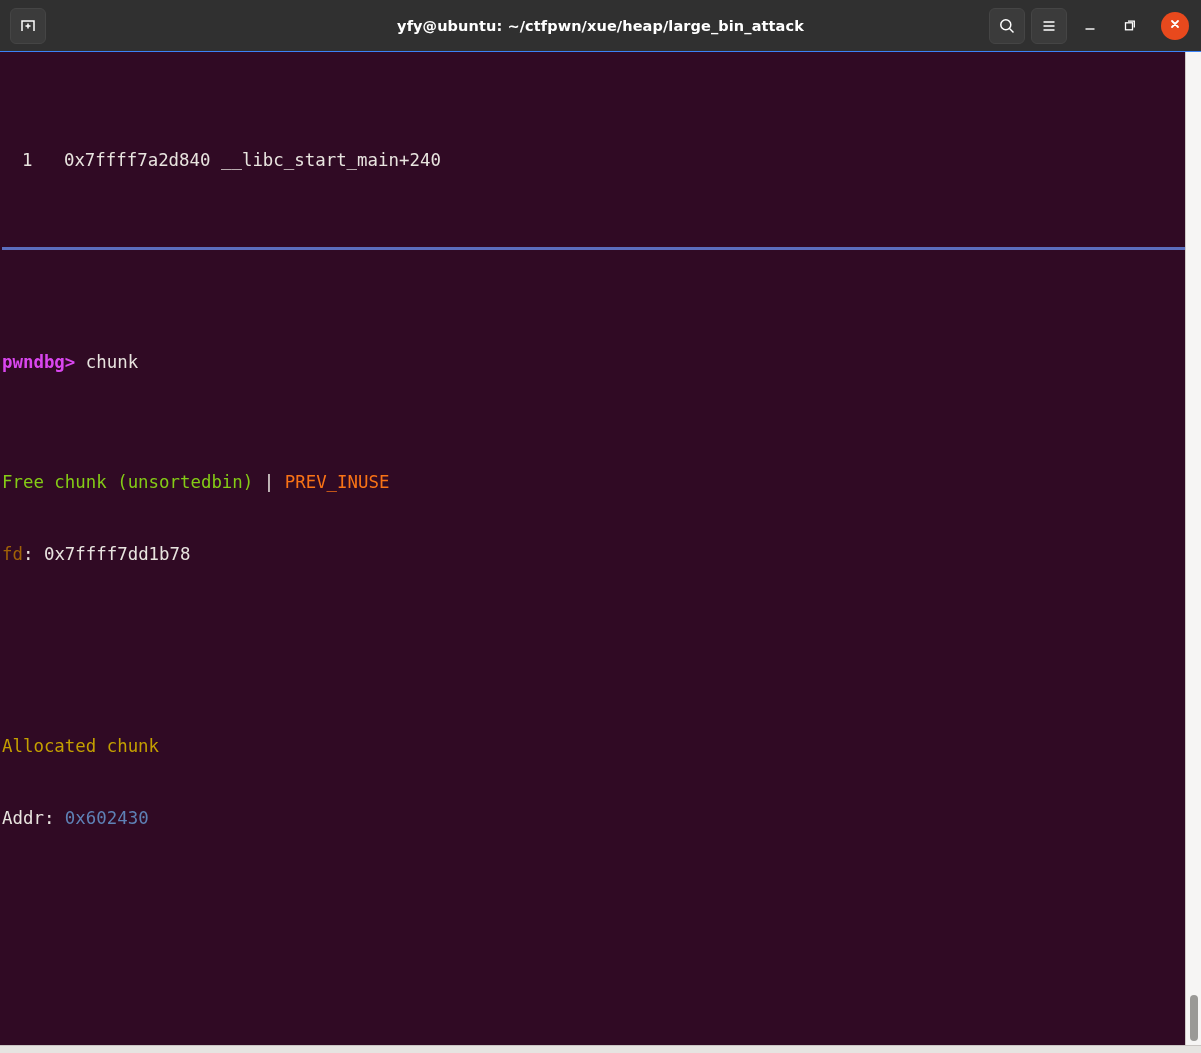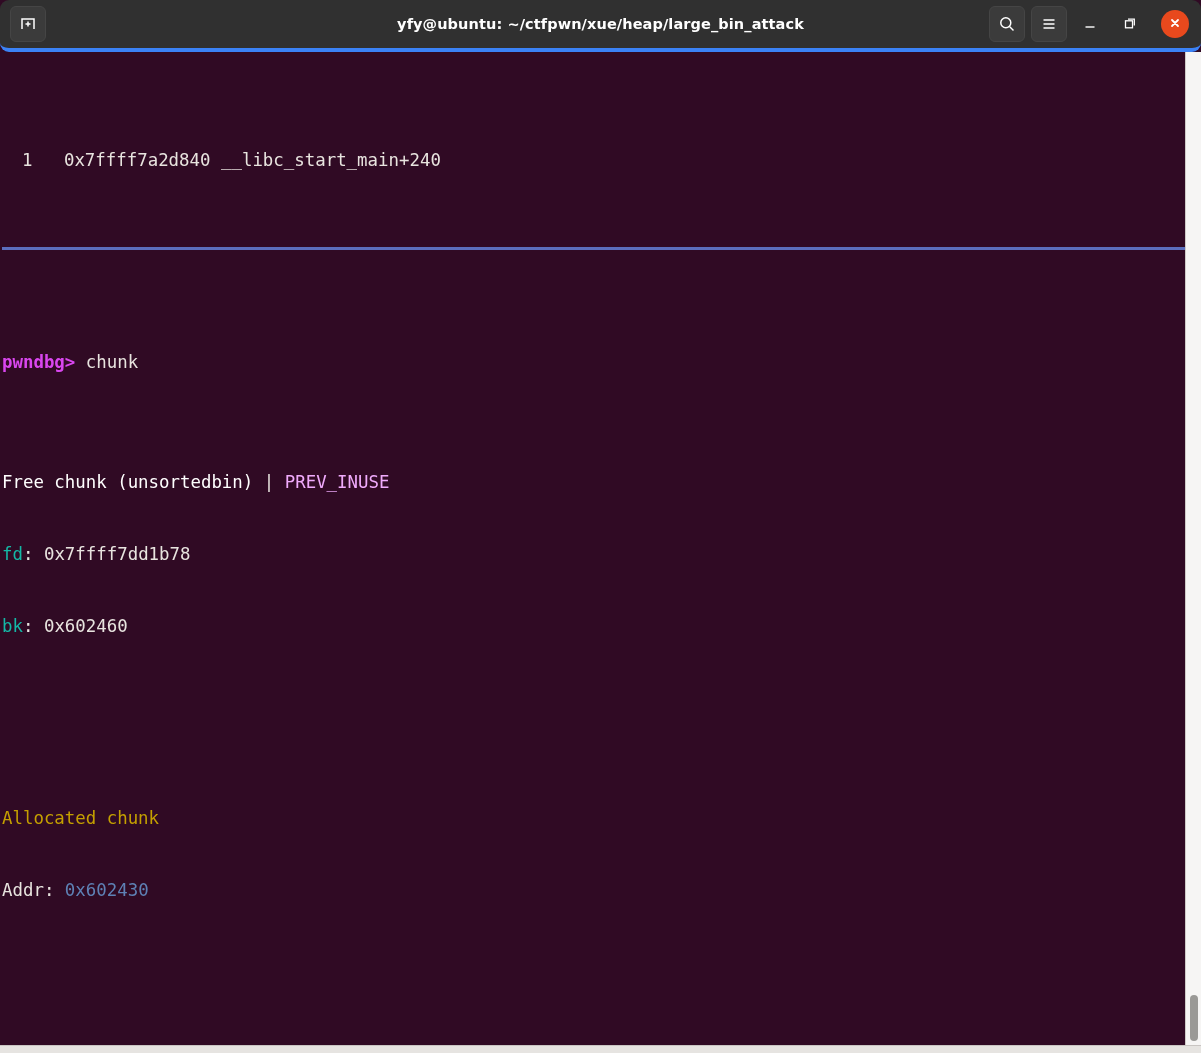--- a/index.html
+++ b/index.html
@@ -17,8 +17,7 @@
     background: #303030;
     display: flex; align-items: center;
     position: relative;
-    border-bottom: 4px solid #3b82f6;
-    border-radius: 9px;
+    border-bottom: 1px solid #3b82f6;
   }
   .tb-left { display: flex; align-items: center; padding-left: 10px; }
   .tb-right { display: flex; align-items: center; margin-left: auto; padding-right: 12px; gap: 6px; }

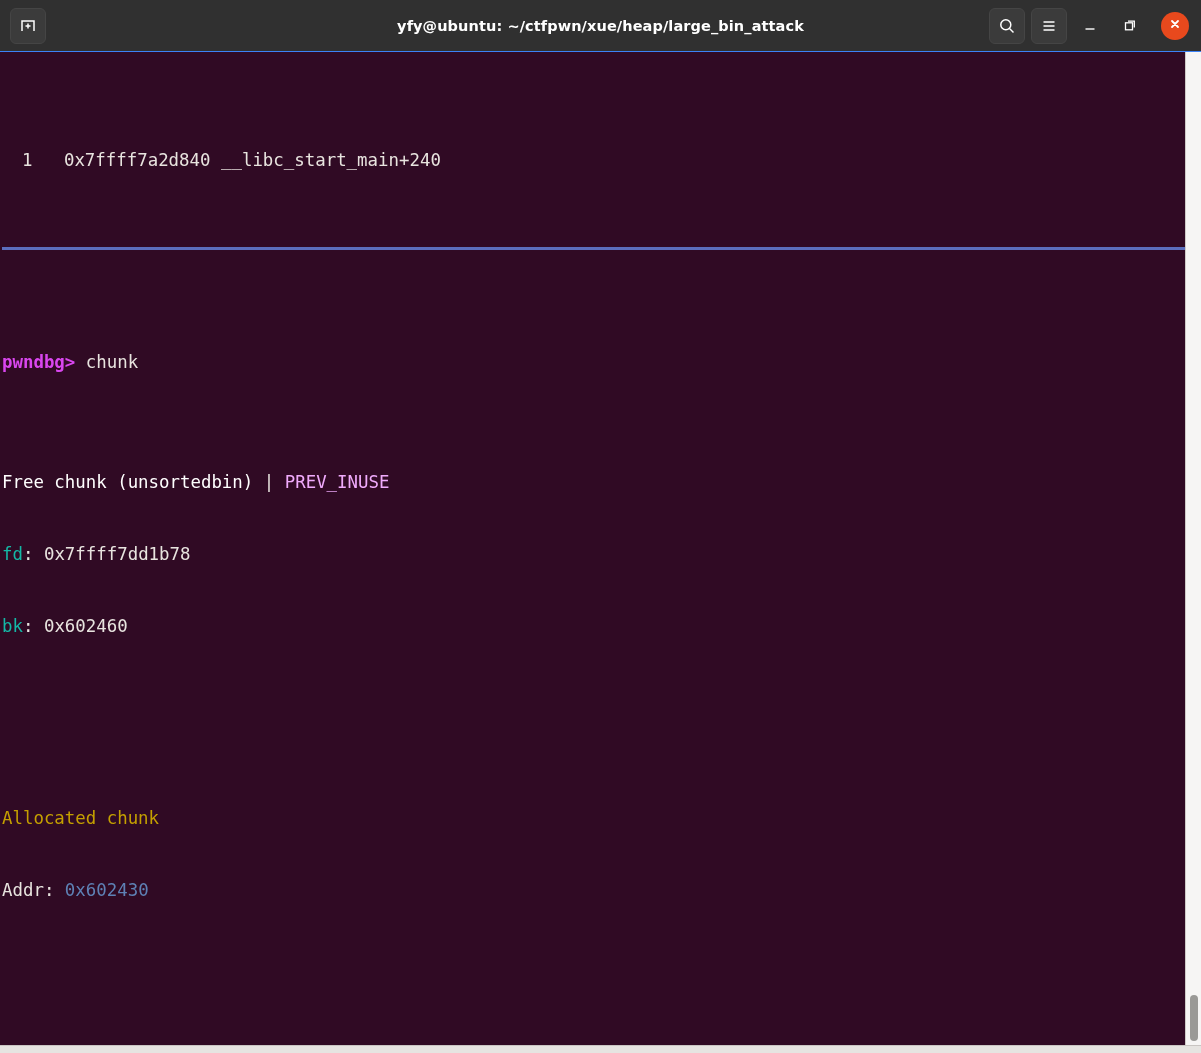--- a/index.html
+++ b/index.html
@@ -81,7 +81,7 @@
   
   .c-white   { color: #e8e4df; }
   .c-prompt  { color: #d946ef; font-weight: bold; }
-  .c-green   { color: #ffffff; text-align: right; }
+  .c-green   { color: #84cc16; text-align: right; }
   .c-yellow  { color: #c4a000; }
   .c-gold    { color: #f0abfc; }
   .c-red     { color: #14b8a6; text-align: center; }

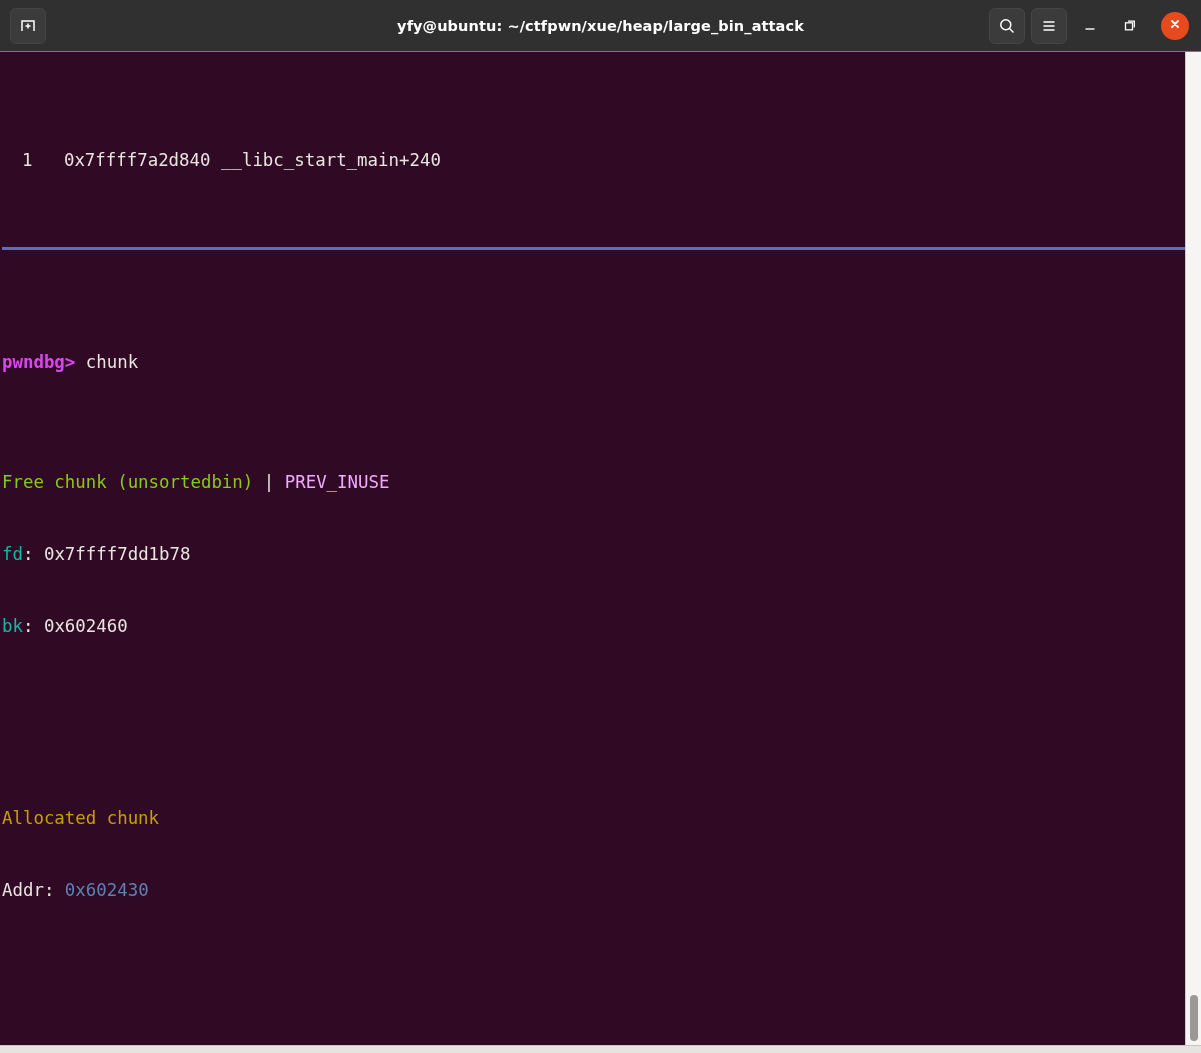--- a/index.html
+++ b/index.html
@@ -83,7 +83,7 @@
   .c-prompt  { color: #d946ef; font-weight: bold; }
   .c-green   { color: #84cc16; text-align: right; }
   .c-yellow  { color: #c4a000; }
-  .c-gold    { color: #f0abfc; }
+  .c-gold    { color: #f97316; }
   .c-red     { color: #14b8a6; text-align: center; }
   .c-blue    { color: #5e81b5; }
 

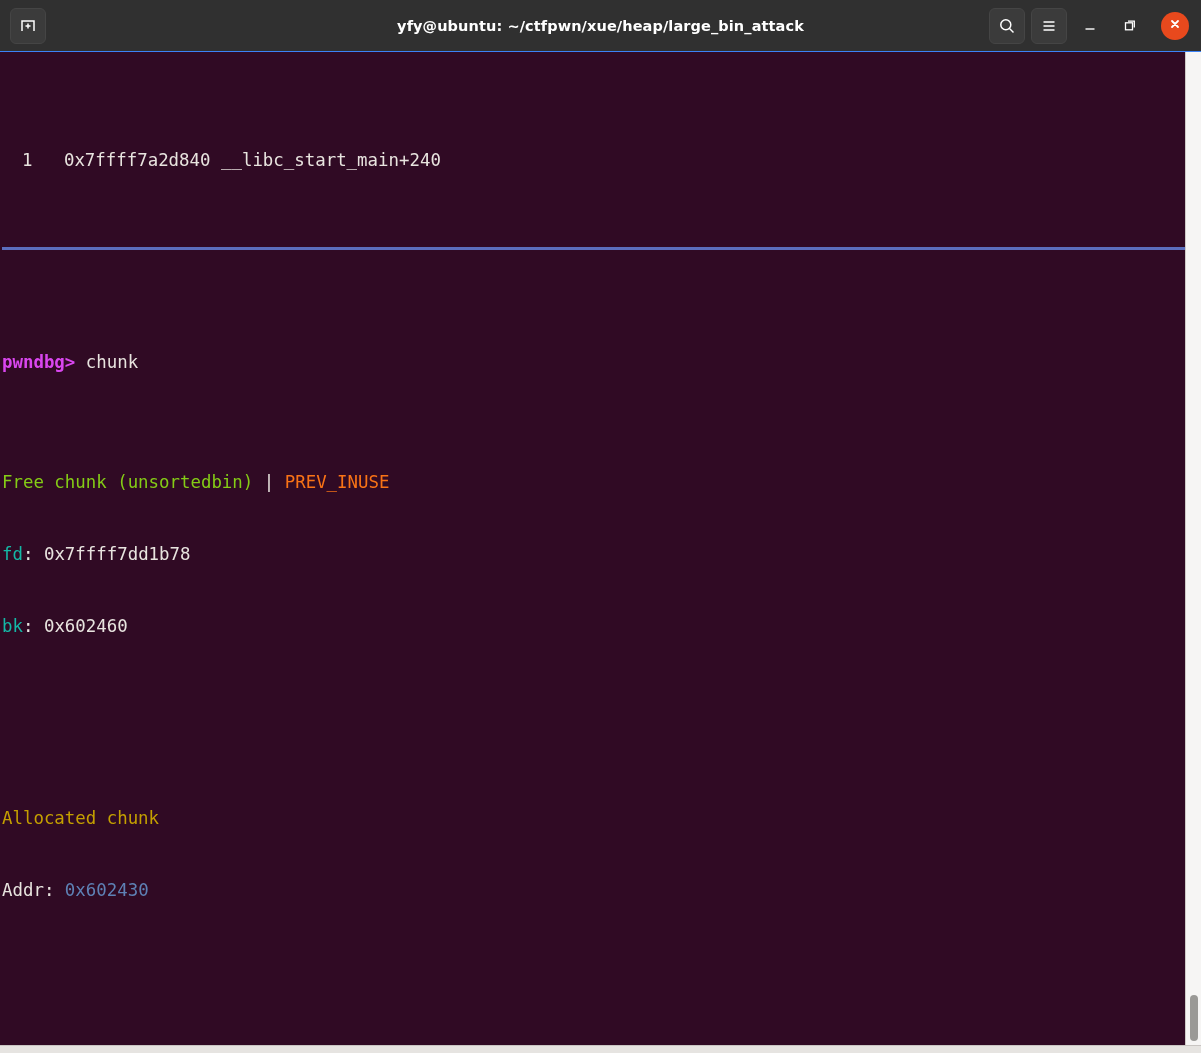--- a/index.html
+++ b/index.html
@@ -84,7 +84,7 @@
   .c-green   { color: #84cc16; text-align: right; }
   .c-yellow  { color: #c4a000; }
   .c-gold    { color: #f97316; }
-  .c-red     { color: #14b8a6; text-align: center; }
+  .c-red     { color: #a16207; text-align: center; }
   .c-blue    { color: #5e81b5; }
 
   

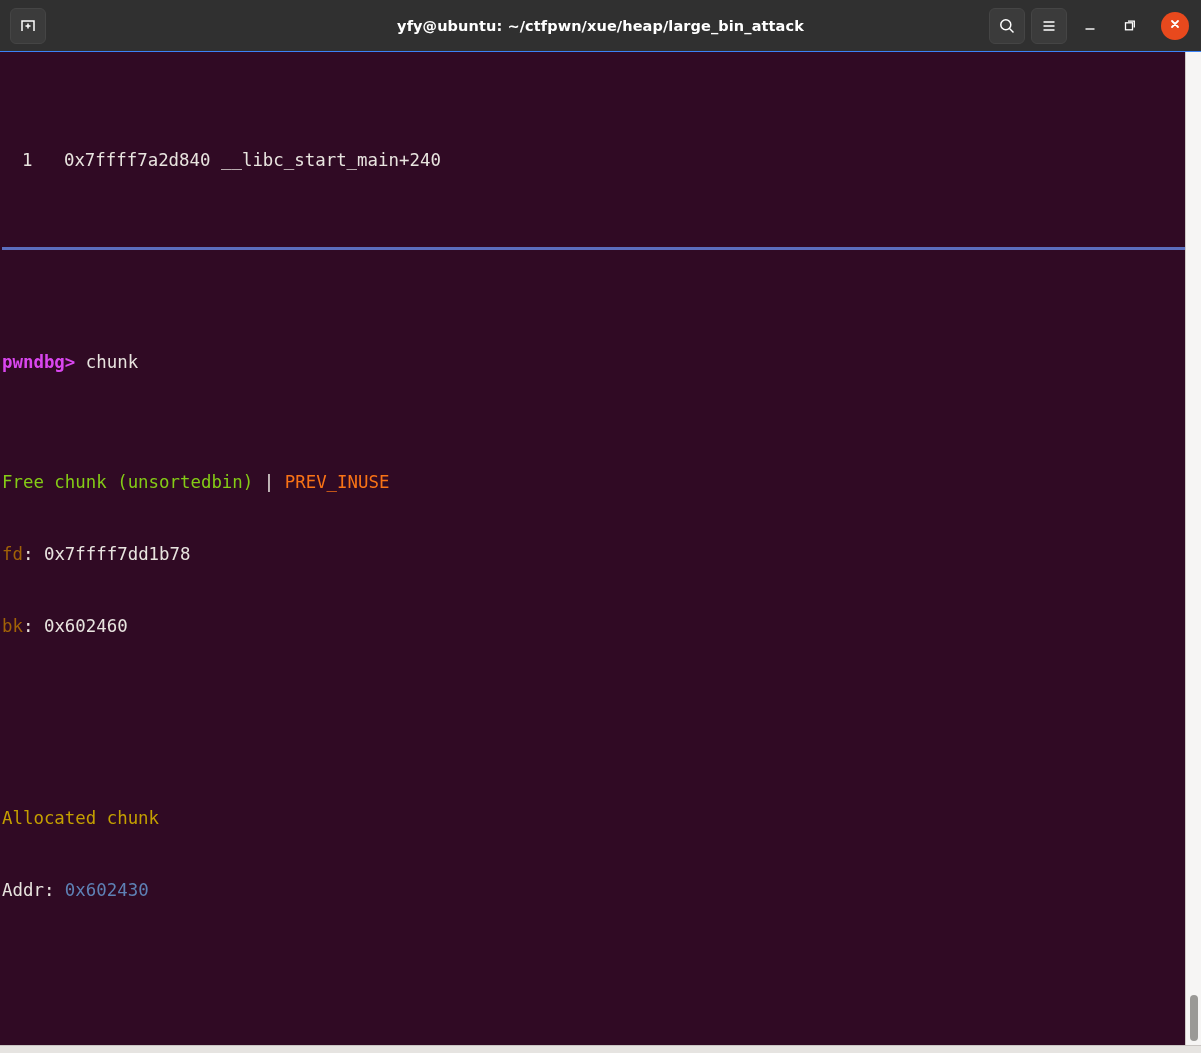--- a/index.html
+++ b/index.html
@@ -185,7 +185,6 @@
       
       <div class="line"><span class="c-green">Free chunk (unsortedbin)</span><span class="c-white"> </span><span class="c-white">|</span><span class="c-white"> </span><span class="c-gold">PREV_INUSE</span></div>
       <div class="line"><span class="c-red">fd</span><span class="c-white">:</span><span class="c-white"> </span><span class="c-white">0x7ffff7dd1b78</span></div>
-      <div class="line"><span class="c-red">bk</span><span class="c-white">:</span><span class="c-white"> </span><span class="c-white">0x602460</span></div>
       <div class="line">&nbsp;</div>
 
       

